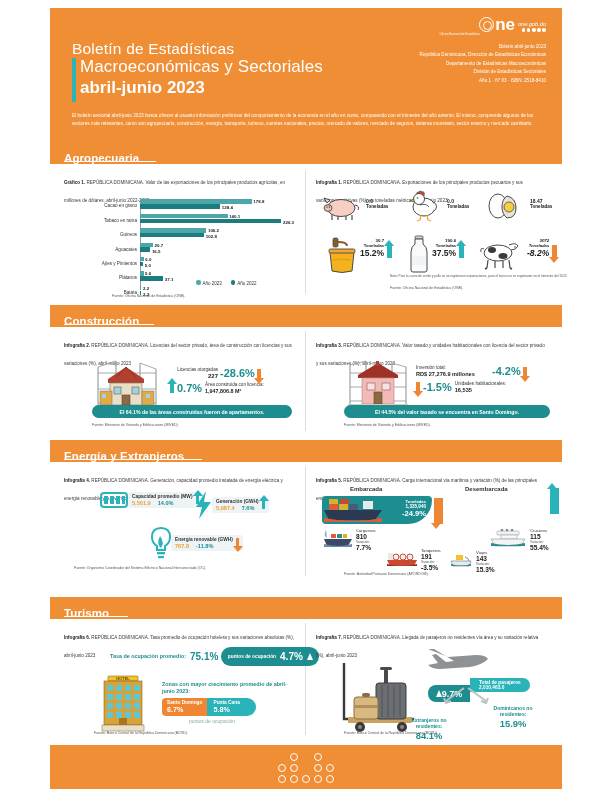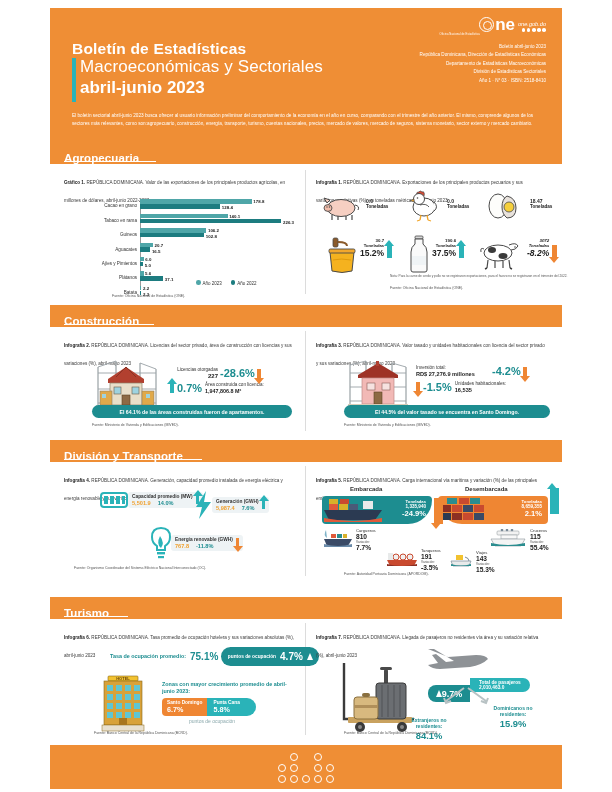--- a/index.html
+++ b/index.html
@@ -16,7 +16,7 @@
     position:absolute; left:50px; top:8px; width:512px; height:140px;
     background:#ef8e35;
   }
-  .hdr-line1 { font-size:15.5px; color:#ffffff; font-weight:700; letter-spacing:.2px; }
+  .hdr-line1 { font-size:15.5px; color:#ffffff; font-weight:400; letter-spacing:.2px; }
   .hdr-accent { position:absolute; left:22px; top:50px; width:4px; height:44px; background:#2ab3b8; }
   .hdr-line2 { position:absolute; left:30px; top:49px; font-size:17px; font-weight:normal; color:#fff; letter-spacing:.1px;}
   .hdr-line3 { position:absolute; left:30px; top:70px; font-size:17px; font-weight:bold; color:#fff; }

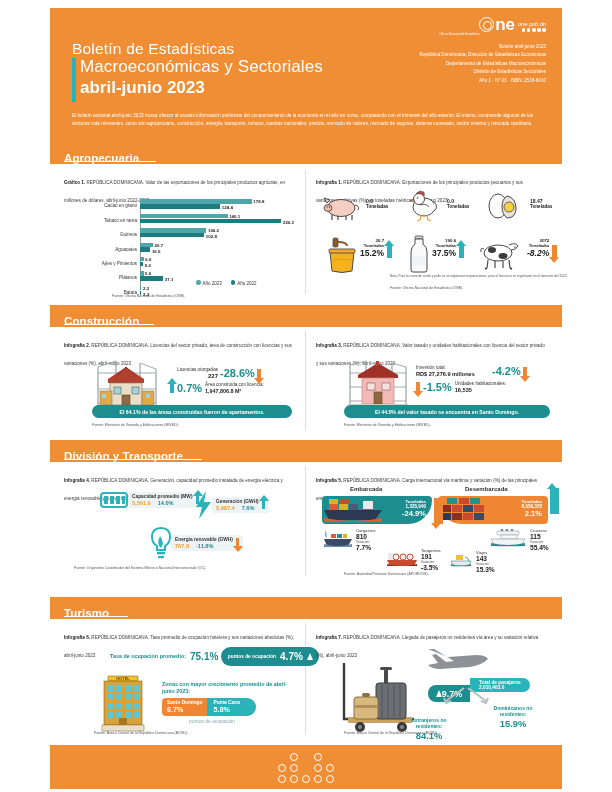--- a/index.html
+++ b/index.html
@@ -434,7 +434,7 @@
 
   <div class="sec-banner" style="top:440px;">
     <div class="tab">
-        <span class="tab-title">División y Transporte</span>
+        <span class="tab-title">Energía y Extranjeros</span>
       </div>
     <div class="sec-underline" style="width:138px;"></div>
   </div>

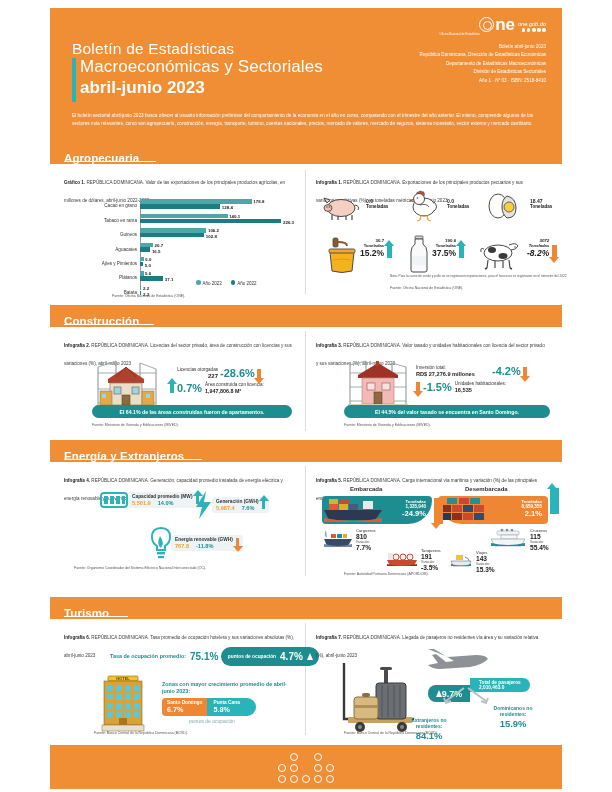--- a/index.html
+++ b/index.html
@@ -531,26 +531,6 @@
       </div>
     </div>
 
-    <div style="position:absolute;left:388px;top:34px;width:110px;height:28px;background:#ef8633;border-radius:5px 5px 5px 30px;">
-      <svg width="64" height="26" viewBox="0 0 64 26" style="position:absolute;left:1px;top:1px;">
-        <rect x="2" y="8" width="10" height="7" fill="#8c2f23"></rect>
-          <rect x="13" y="8" width="10" height="7" fill="#c94a2f"></rect>
-        <rect x="24" y="8" width="10" height="7" fill="#3a4a66"></rect>
-          <rect x="35" y="8" width="10" height="7" fill="#c94a2f"></rect>
-        <rect x="2" y="16" width="10" height="7" fill="#2b3a52"></rect>
-          <rect x="13" y="16" width="10" height="7" fill="#8c2f23"></rect>
-        <rect x="24" y="16" width="10" height="7" fill="#c94a2f"></rect>
-          <rect x="35" y="16" width="10" height="7" fill="#3a4a66"></rect>
-        <rect x="8" y="1" width="10" height="6" fill="#2b8d8f"></rect>
-          <rect x="20" y="1" width="10" height="6" fill="#c94a2f"></rect>
-        <rect x="31" y="1" width="10" height="6" fill="#2b8d8f"></rect>
-      </svg>
-      <div style="position:absolute;right:6px;top:3px;text-align:right;color:#fff;">
-        <div style="font-size:4.2px;font-weight:bold;">Toneladas</div>
-        <div style="font-size:4.6px;font-weight:bold;">8,659,355</div>
-        <div style="font-size:7.6px;font-weight:bold;">2.1%</div>
-      </div>
-    </div>
 
     <div class="ad" style="position:absolute;left:384px;top:36px;width:9px;height:26px;"></div>
     <div class="au" style="position:absolute;left:500px;top:26px;width:9px;height:26px;"></div>

